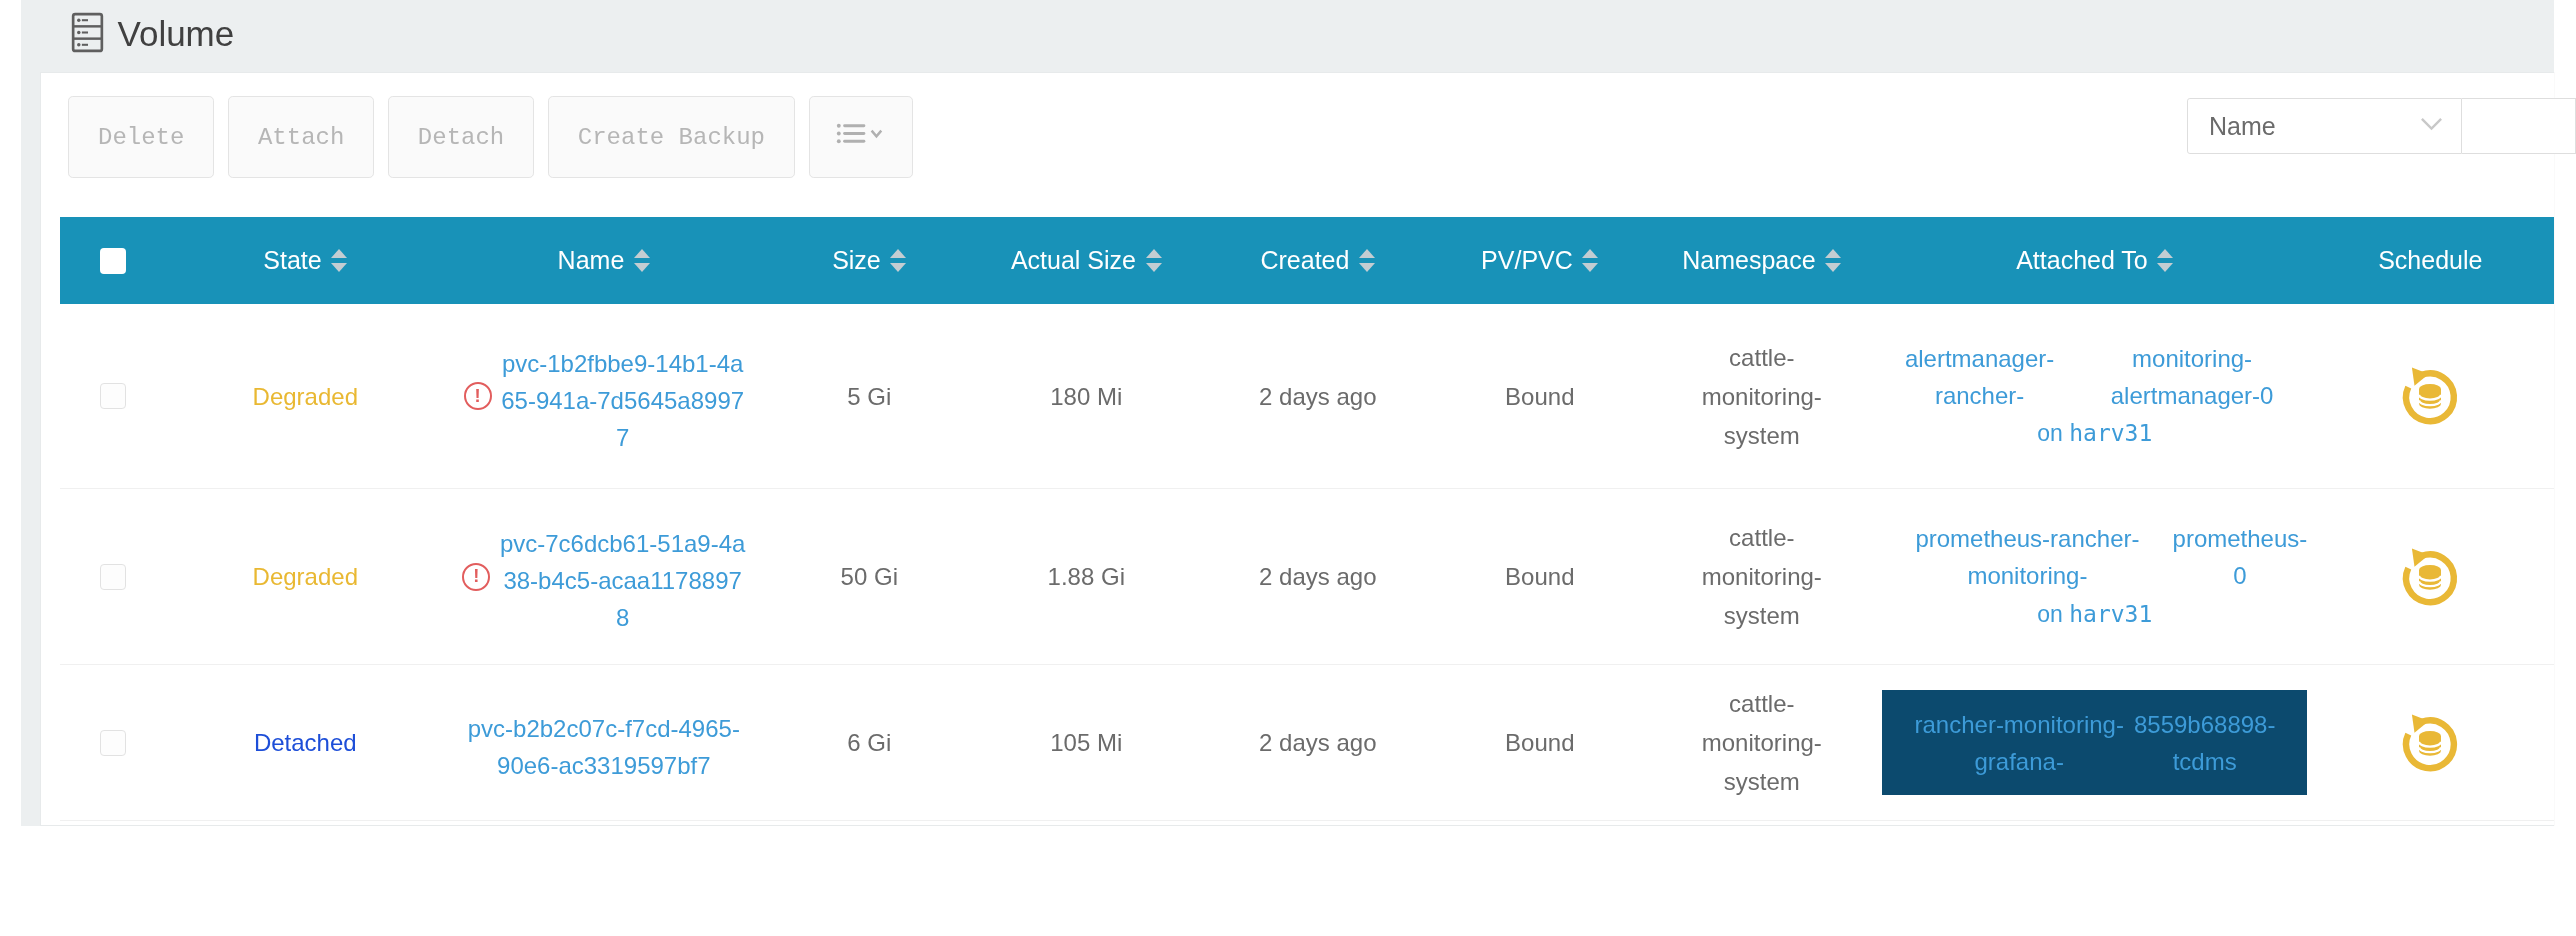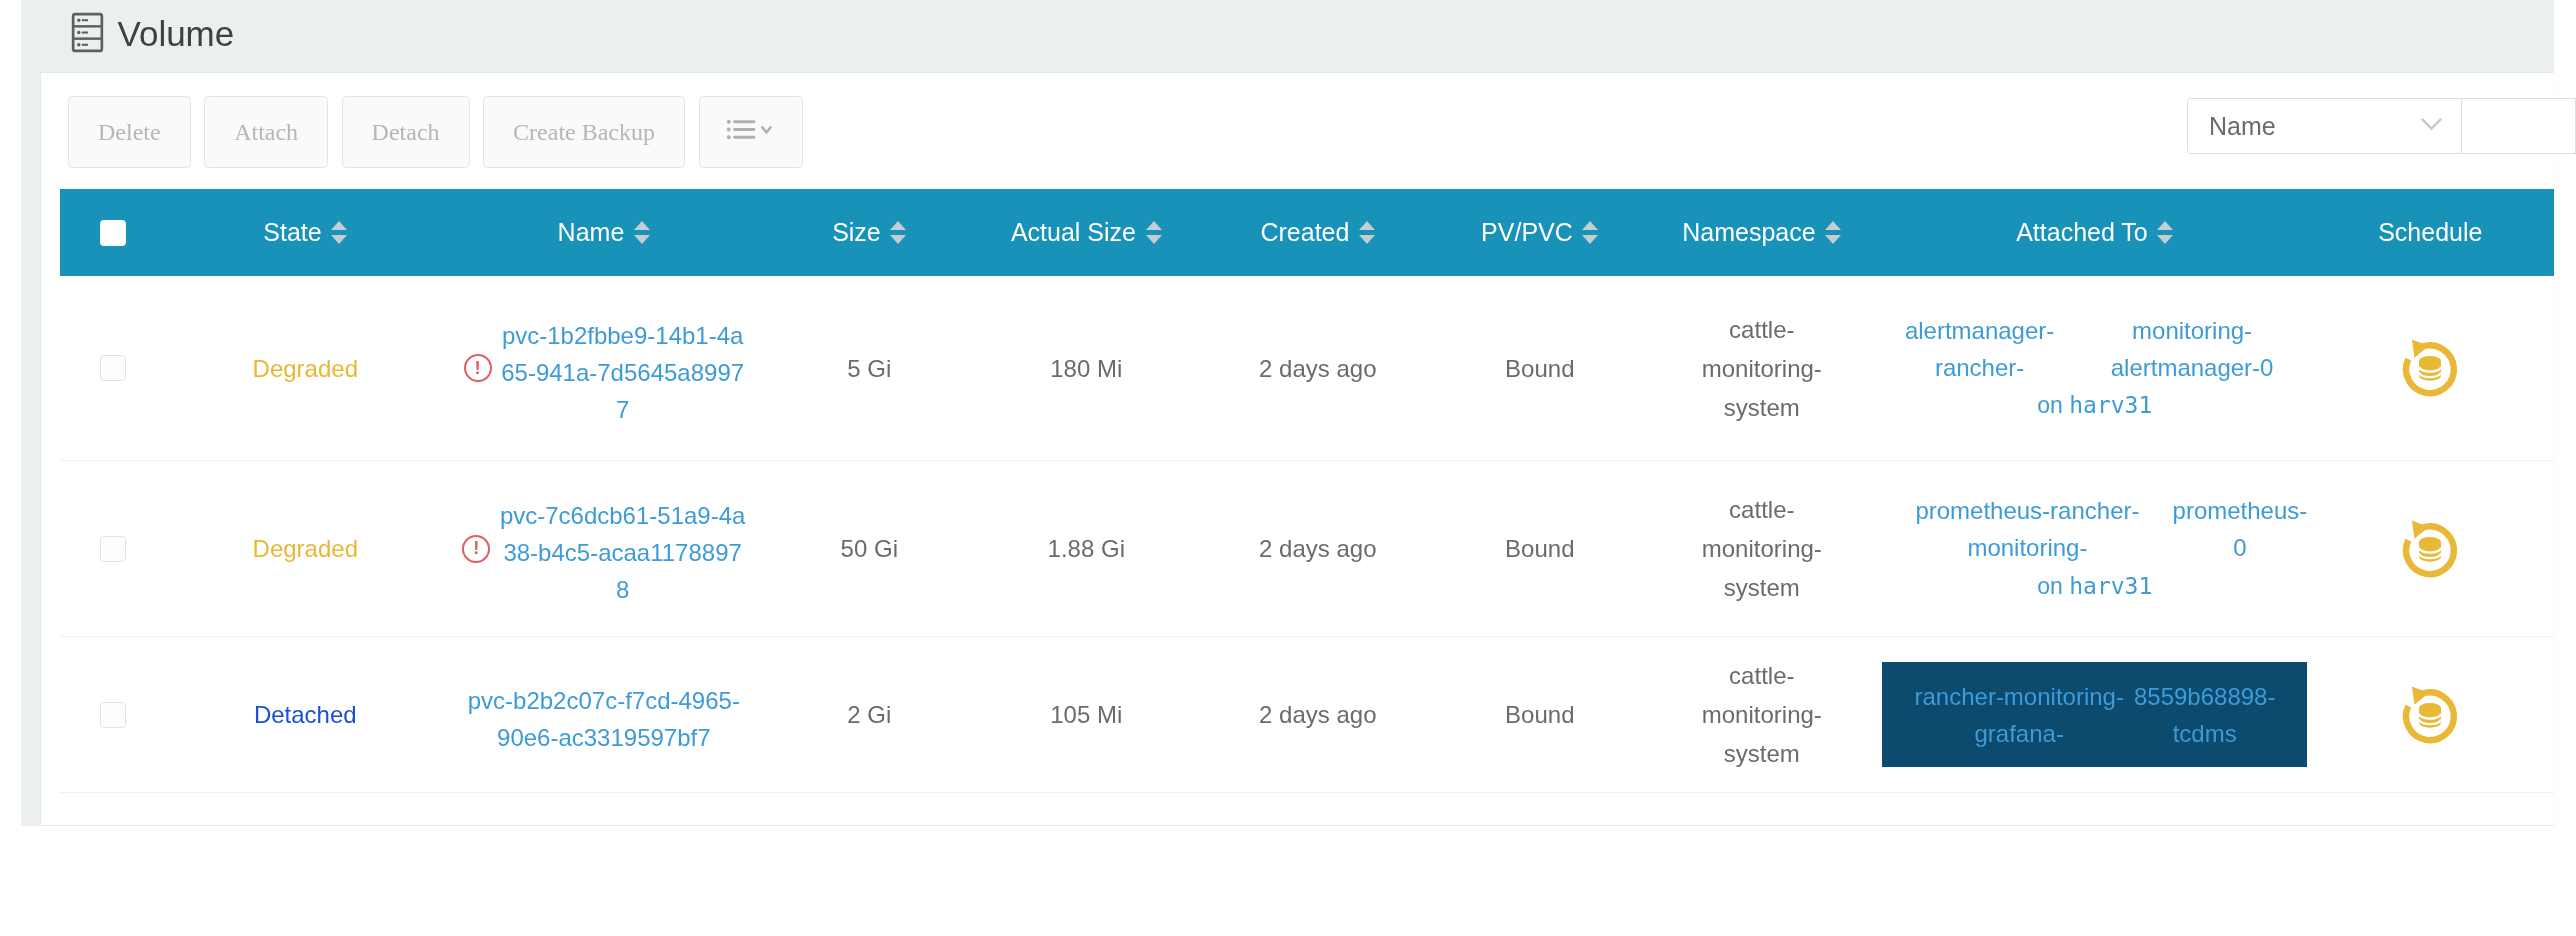--- a/index.html
+++ b/index.html
@@ -20,8 +20,8 @@
 
   
   .toolbar { position:absolute; left:27px; top:23px; display:flex; gap:13.5px; }
-  .btn { height:72px; padding:0 29px; background:#fafafa; border:1px solid #e4e4e4; border-radius:4.8px;
-         color:#b6b6b6; font-size:24px; font-family:Liberation Serif, serif;
+  .btn { height:82px; padding:0 29px; background:#fafafa; border:1px solid #e4e4e4; border-radius:4.8px;
+         color:#b6b6b6; font-size:24px; font-family:Liberation Mono, monospace;
          display:flex; align-items:center; justify-content:center; cursor:default; }
   .btn.icon-btn { padding:0 23px; }
 

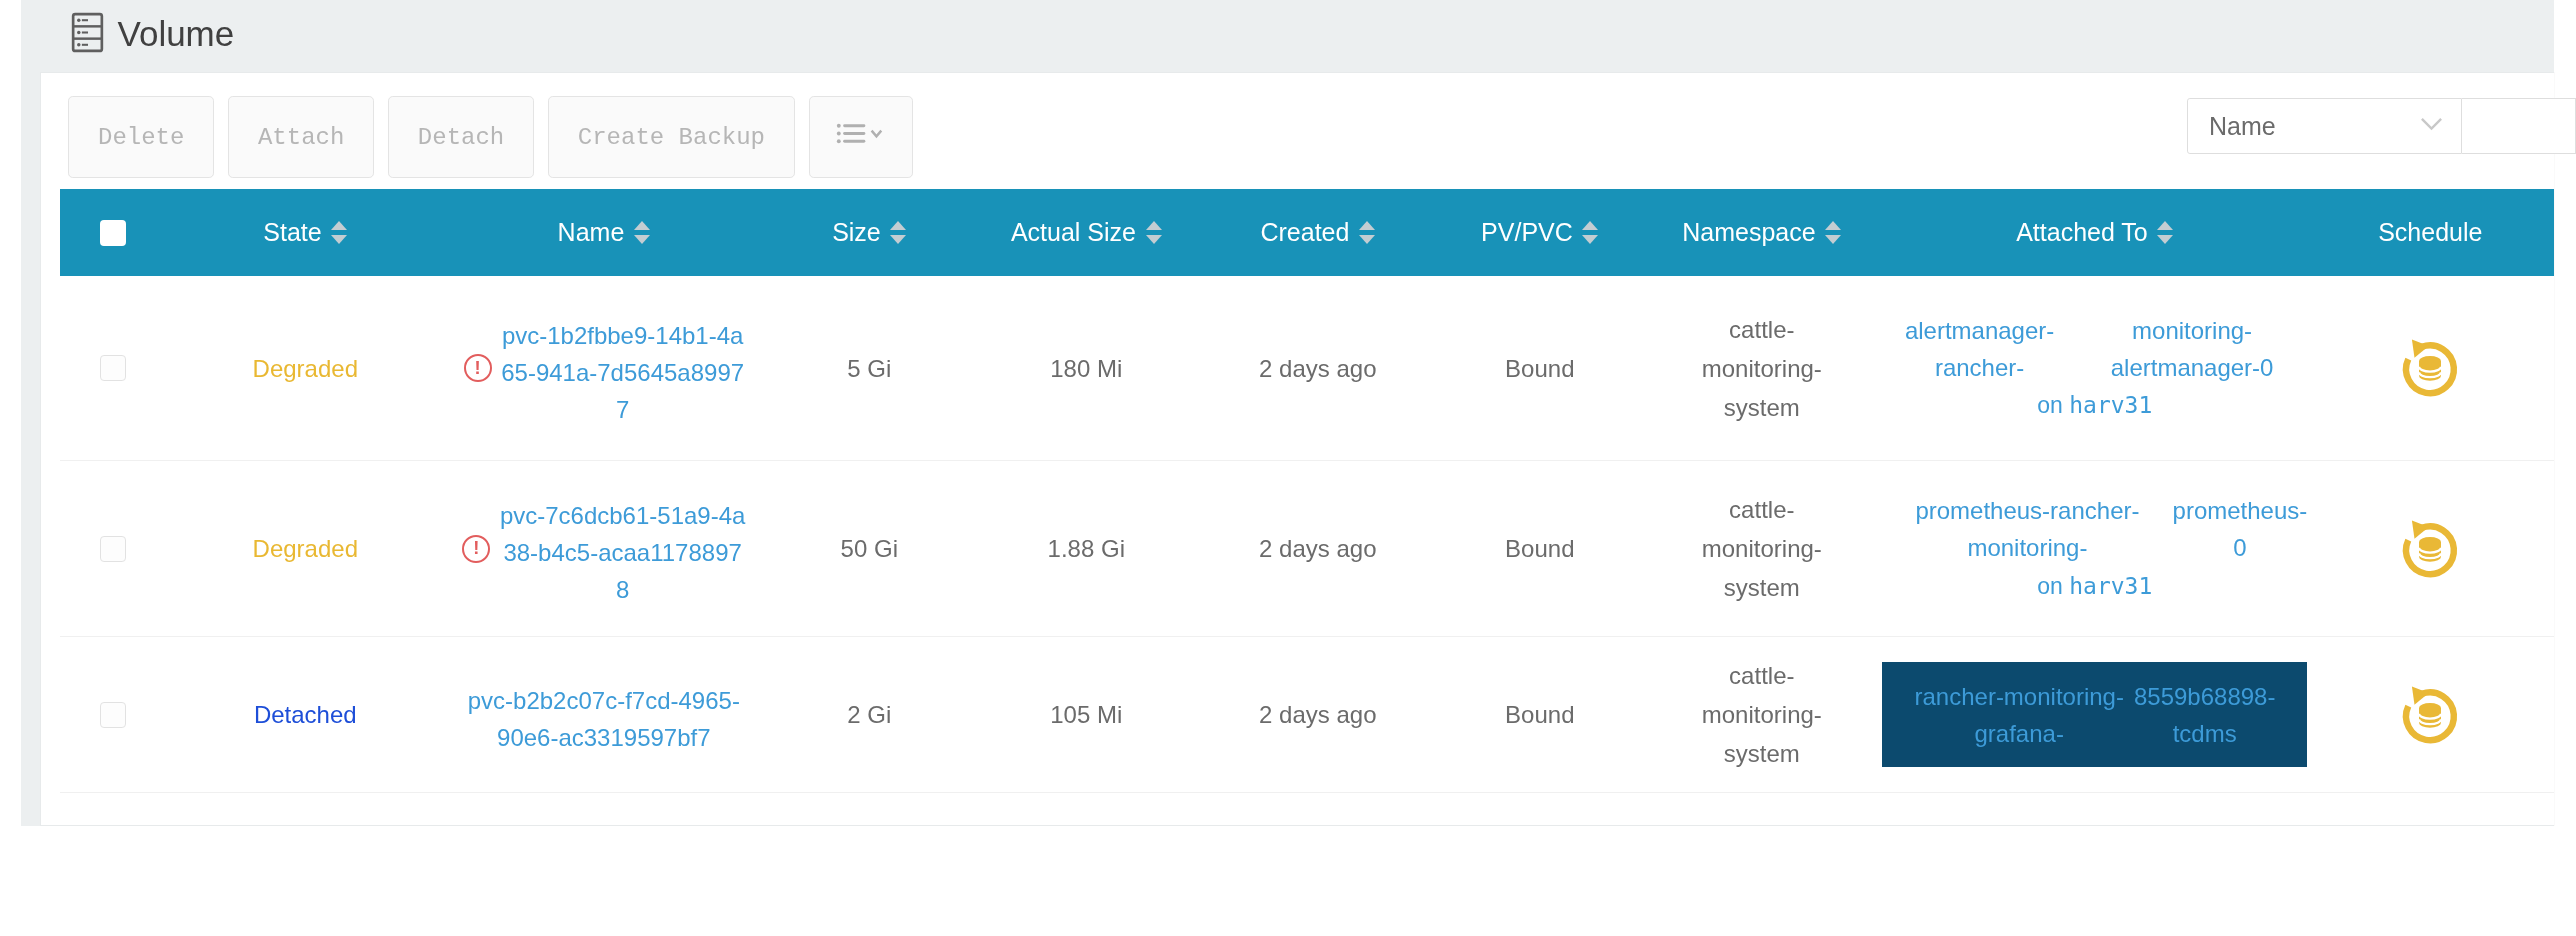--- a/index.html
+++ b/index.html
@@ -39,7 +39,7 @@
   .vol-table { position:absolute; left:19.3px; top:116px; width:2494px; }
   .t-row { display:grid; grid-template-columns:106px 278px 319px 212px 222px 241px 203px 241px 425px 246px;
            align-items:center; }
-  .t-head { background:#1892b8; height:87px; }
+  .t-head { background:#1892b8; height:87px;margin-top:28px; }
   .th { display:flex; align-items:center; justify-content:center; gap:9.7px;
         color:#ffffff; font-size:25px; cursor:pointer; }
   .th.c-check { justify-content:flex-start; padding-left:40px; }

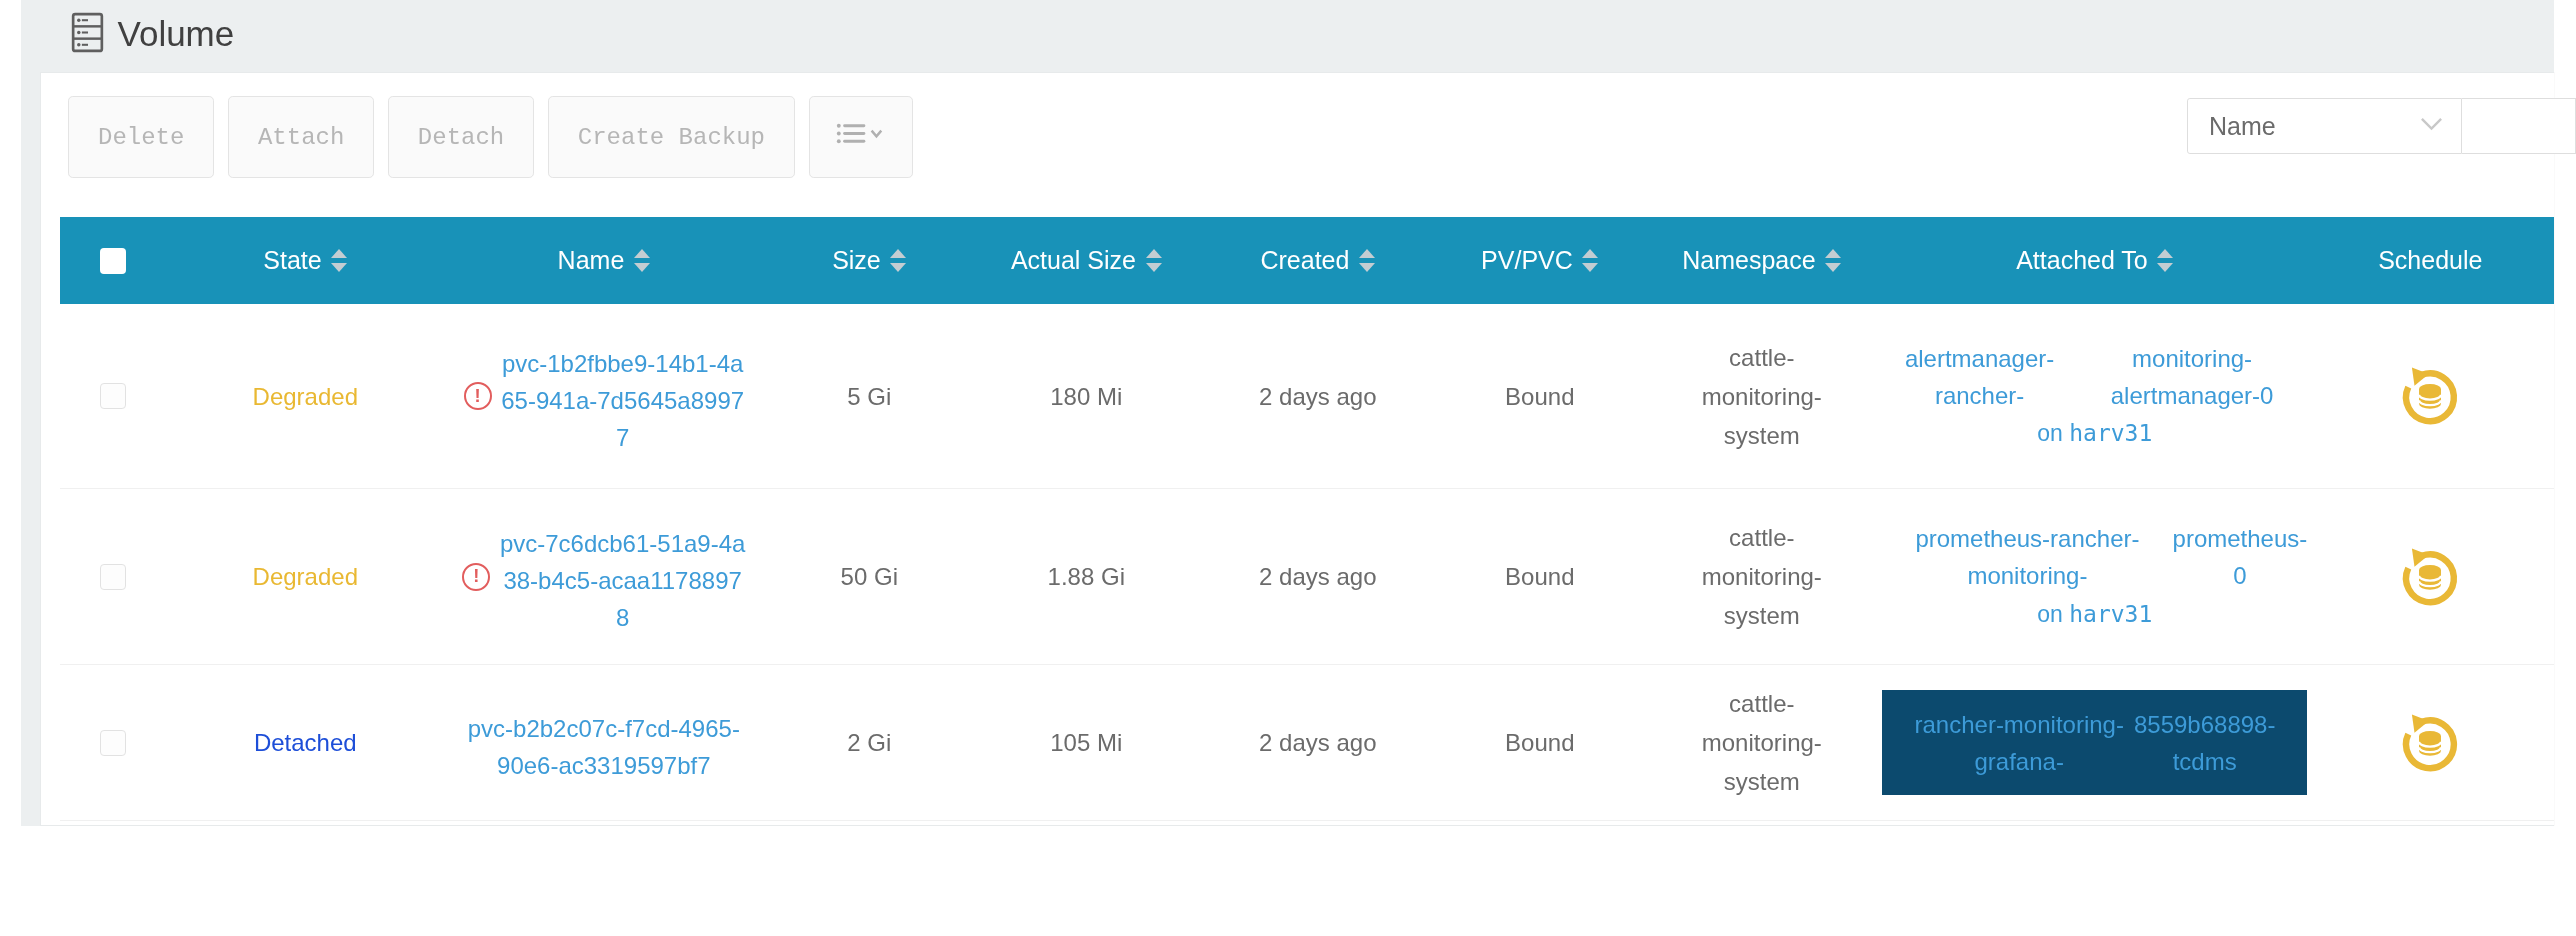--- a/index.html
+++ b/index.html
@@ -312,7 +312,7 @@
             </a>
           </div>
         </div>
-        <div class="cell">2 Gi</div>
+        <div class="cell">6 Gi</div>
         <div class="cell">105 Mi</div>
         <div class="cell">2 days ago</div>
         <div class="cell">Bound</div>

